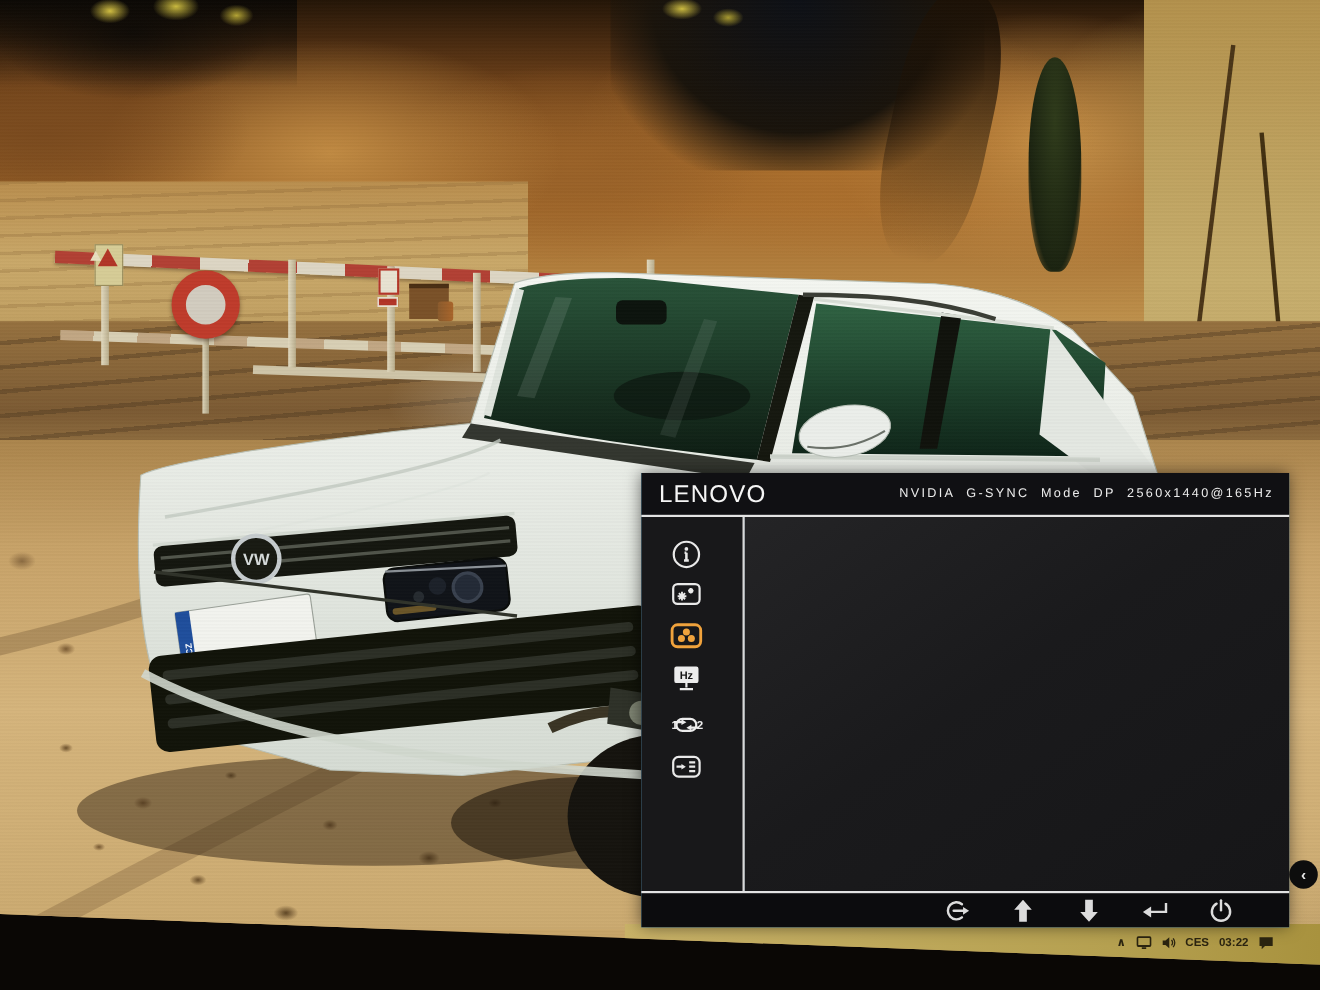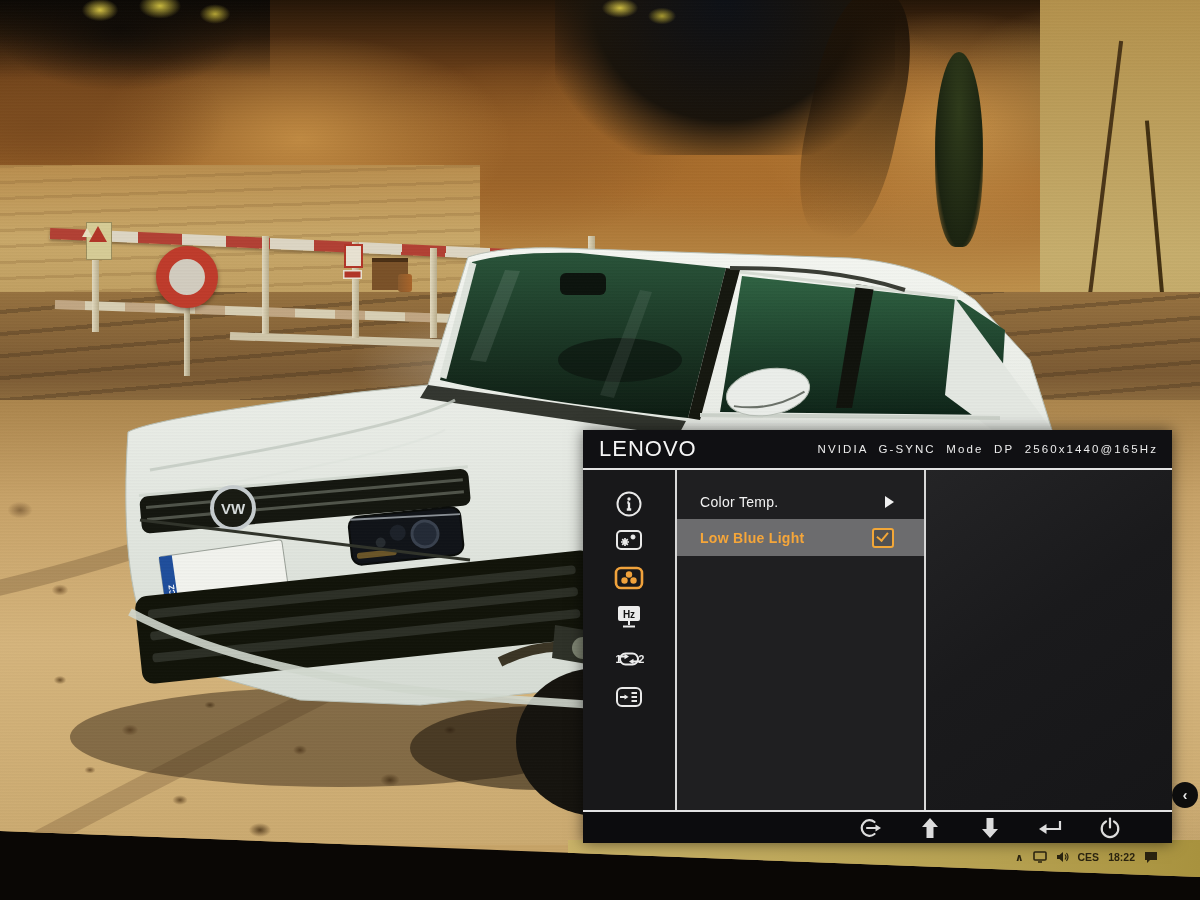--- a/index.html
+++ b/index.html
@@ -345,16 +345,6 @@
             </svg>
           </div>
         </div>
-        <div id="osd-menu">
-          <div class="menu-row">
-            <span class="label">Color Temp.</span>
-            <span class="submenu-arrow"></span>
-          </div>
-          <div class="menu-row highlighted">
-            <span class="label">Low Blue Light</span>
-            <span class="checkbox"></span>
-          </div>
-        </div>
         <div id="osd-preview"></div>
       </div>
       <div id="osd-controls">

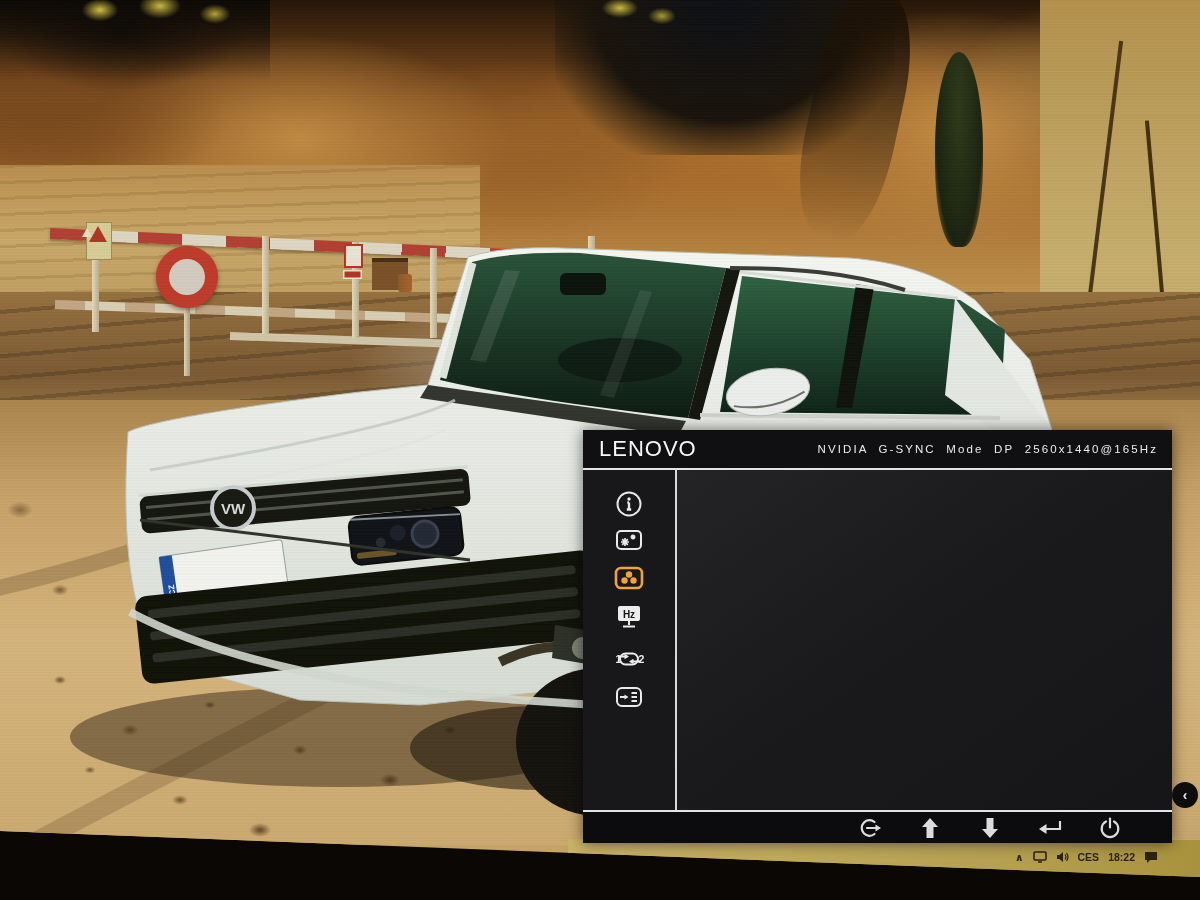--- a/index.html
+++ b/index.html
@@ -109,7 +109,7 @@
   #osd-body{flex:1;display:flex;min-height:0;}
   #osd-sidebar{width:92px;background:#18181a;border-right:2px solid #d8d8d8;position:relative;}
   .side-item{position:absolute;left:50%;transform:translateX(-50%);width:44px;height:34px;
-    display:flex;align-items:center;justify-content:center;cursor:pointer;}
+    display:flex;align-items:center;justify-content:flex-start;cursor:pointer;}
   .side-item:nth-child(1){top:17px;}
   .side-item:nth-child(2){top:53px;}
   .side-item:nth-child(3){top:91px;}

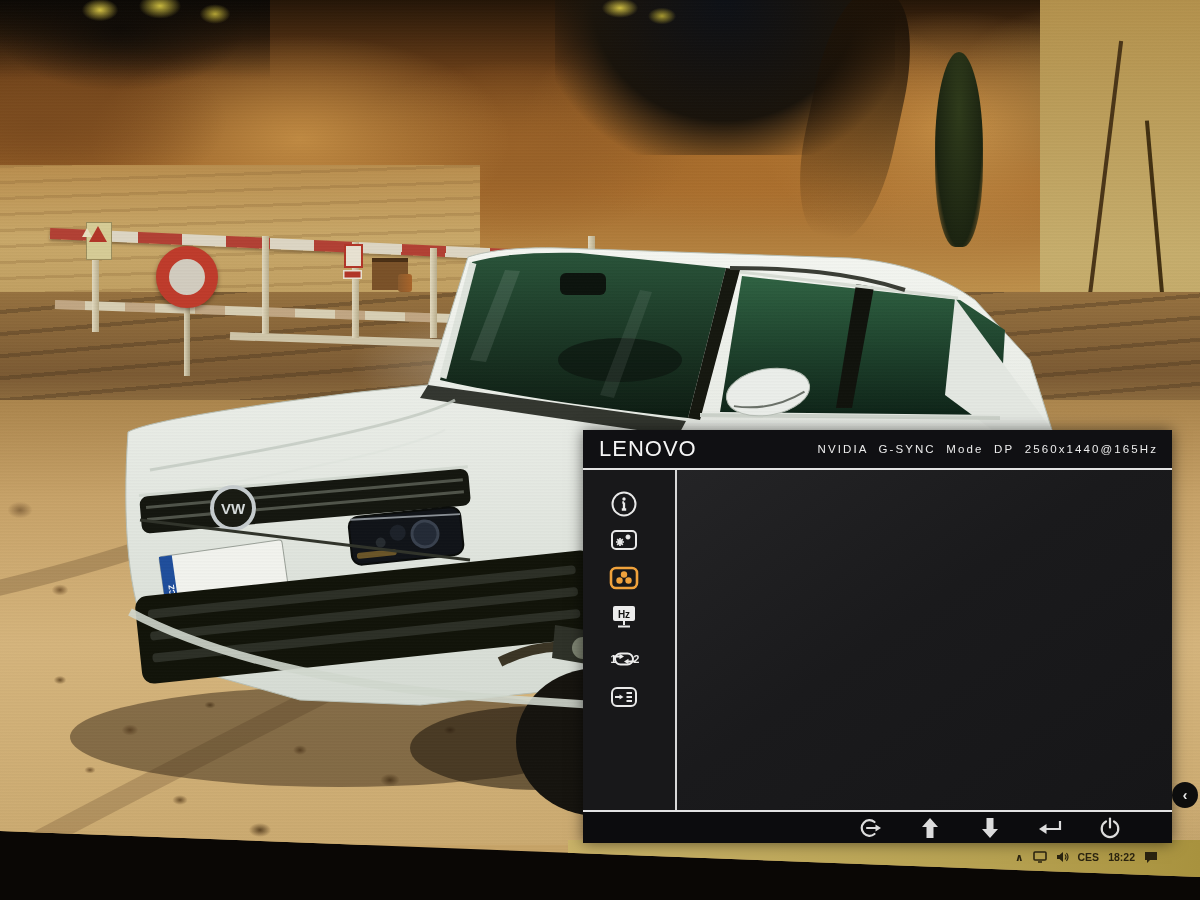--- a/index.html
+++ b/index.html
@@ -281,7 +281,7 @@
           </svg>
       </span>
       <span class="tray-item">CES</span>
-      <span class="tray-item">18:22</span>
+      <span class="tray-item">03:22</span>
       <span class="tray-item">
         <svg width="14" height="13" viewBox="0 0 14 13">
             <path d="M1,1 H13 V9 H6 L3,12 V9 H1 Z" fill="#2b2410"></path>

